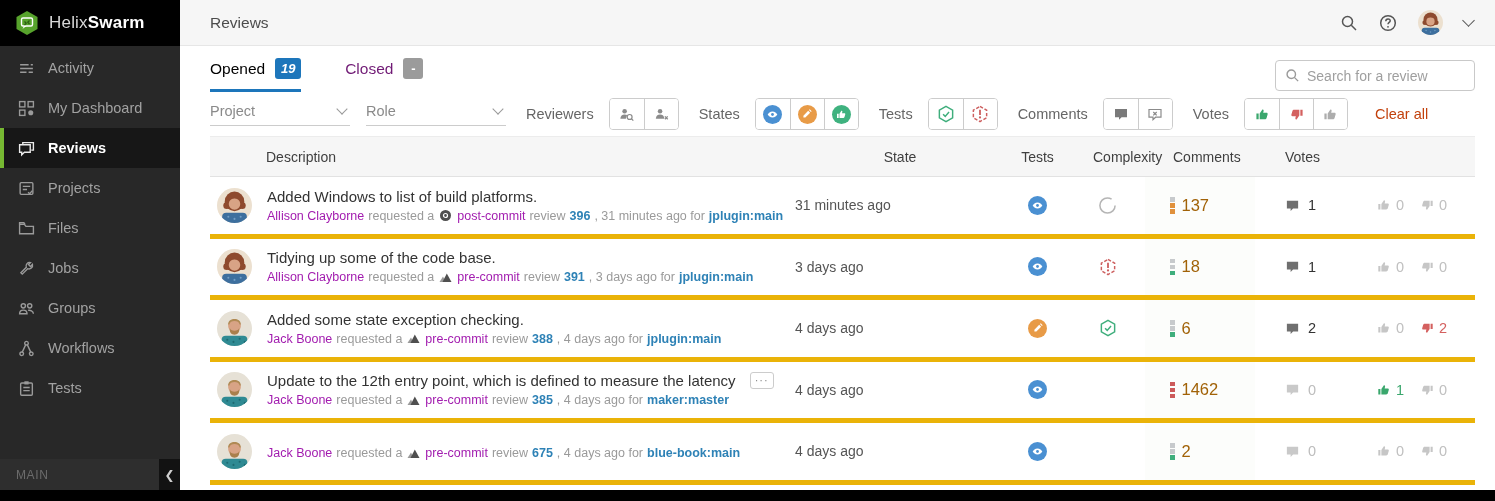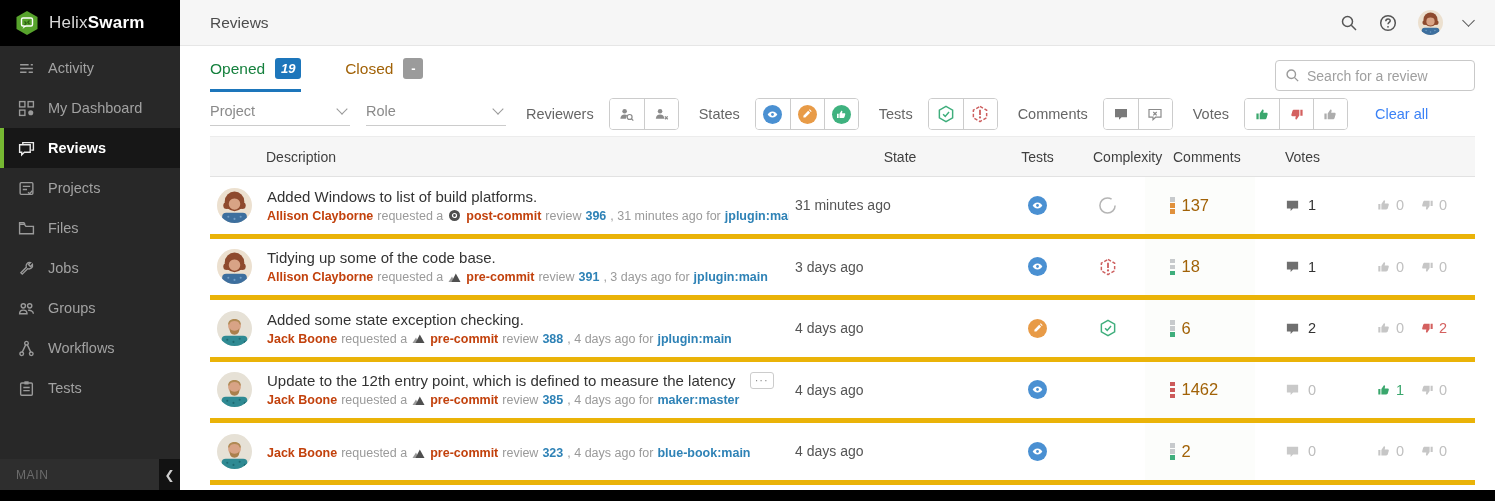--- a/index.html
+++ b/index.html
@@ -36,7 +36,7 @@
   .tab { display:flex; align-items:center; gap:10px; padding-bottom:10px; cursor:pointer; border-bottom:3px solid transparent; }
   .tab.active { border-bottom-color:#1d76bb; }
   .tab-label { font-size:15.5px; color:#a16207; }
-  .tab.active .tab-label { color:#15803d; }
+  .tab.active .tab-label { color:#000000; }
   .badge { min-width:26px; height:21px; border-radius:3px; display:inline-flex; align-items:center; justify-content:center; font-size:13px; font-weight:700; color:#fff; padding:0 5px; }
   .badge.blue { background:#1d76bb;font-style:italic; }
   .badge.gray { background:#9b9b9b; min-width:20px; }

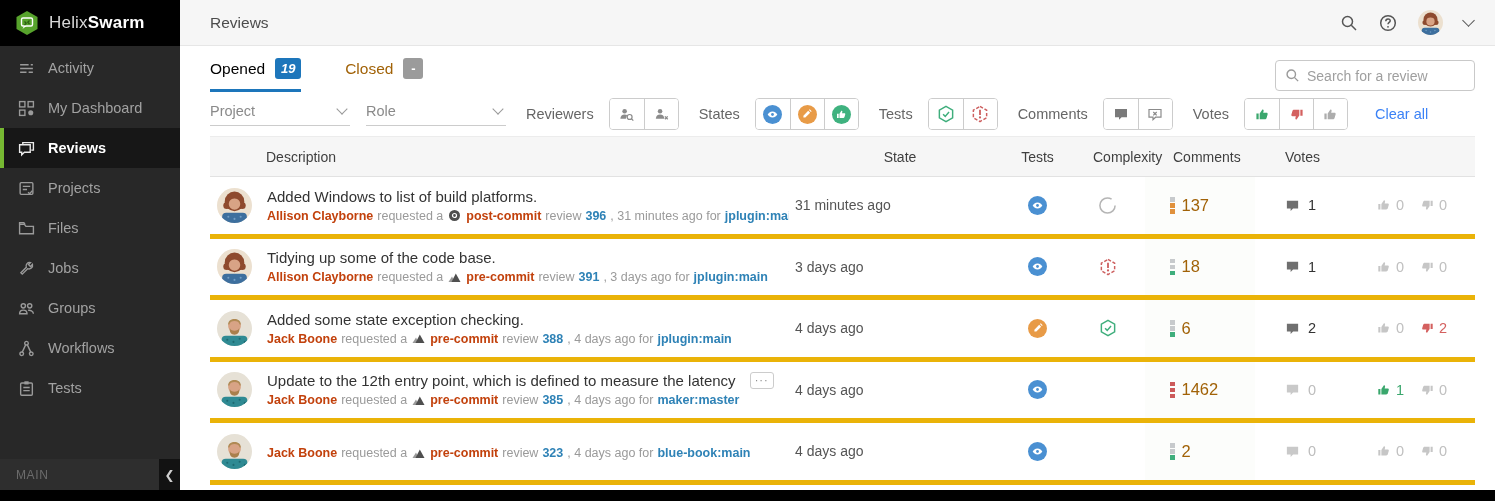--- a/index.html
+++ b/index.html
@@ -35,7 +35,7 @@
   .tabs-row { position:relative; height:46px; padding-left:30px; display:flex; align-items:flex-end; gap:44px; }
   .tab { display:flex; align-items:center; gap:10px; padding-bottom:10px; cursor:pointer; border-bottom:3px solid transparent; }
   .tab.active { border-bottom-color:#1d76bb; }
-  .tab-label { font-size:15.5px; color:#a16207; }
+  .tab-label { font-size:15.5px; color:#701a75; }
   .tab.active .tab-label { color:#000000; }
   .badge { min-width:26px; height:21px; border-radius:3px; display:inline-flex; align-items:center; justify-content:center; font-size:13px; font-weight:700; color:#fff; padding:0 5px; }
   .badge.blue { background:#1d76bb;font-style:italic; }

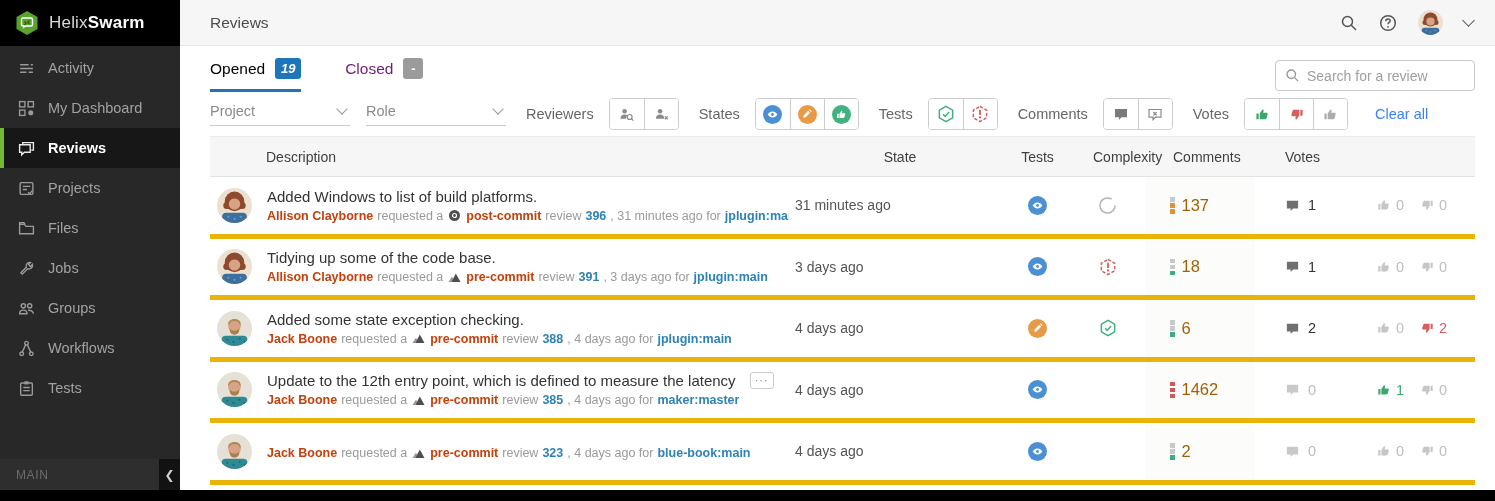--- a/index.html
+++ b/index.html
@@ -55,7 +55,7 @@
   .btn-group { display:flex; border:1px solid #ccc; border-radius:4px; overflow:hidden; background:#fff; }
   .fbtn { width:34px; height:30px; display:flex; align-items:center; justify-content:center; cursor:pointer; background:#fff; }
   .fbtn + .fbtn { border-left:1px solid #ccc; }
-  .clear-all { color:#3b82f6; font-size:14.5px; margin-left:12px; cursor:pointer; }
+  .clear-all { color:#c2410c; font-size:14.5px; margin-left:12px; cursor:pointer; }
 
   .round-badge { width:19px; height:19px; border-radius:50%; display:flex; align-items:center; justify-content:center; }
   .round-badge.blue { background:#4a90d2; }

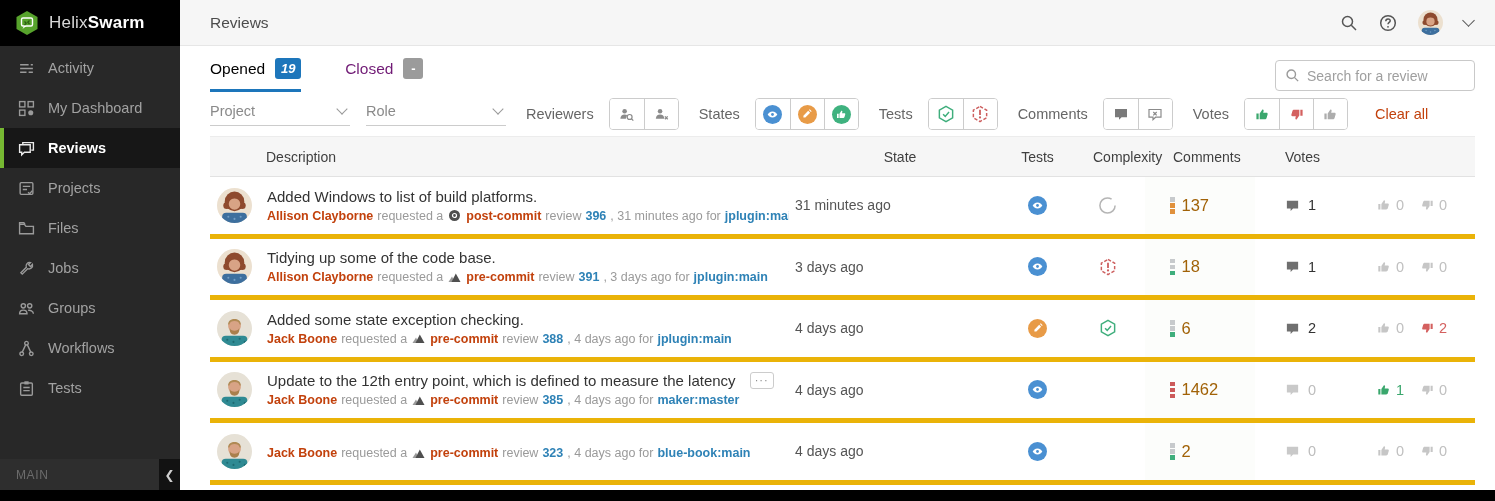--- a/index.html
+++ b/index.html
@@ -83,7 +83,7 @@
   .rtitle { font-size:15px; color:#333; white-space:nowrap; overflow:hidden; cursor:pointer; }
   .more-btn { flex:none; width:24px; height:17px; border:1px solid #ccc; border-radius:3px; display:flex; align-items:center; justify-content:center; color:#888; font-size:11px; letter-spacing:1px; line-height:1; cursor:pointer; background:#fff; }
   .rsub { margin-top:4px; font-size:12.5px; color:#9a9a9a; white-space:nowrap; overflow:hidden; display:flex; align-items:center; gap:4px; }
-  .rsub b { color:#c2410c; font-weight:700; }
+  .rsub b { color:#a21caf; font-weight:400; }
   .rsub a { color:#2e82b6; text-decoration:none; font-weight:700; cursor:pointer; }
   .type-icon { display:inline-flex; width:13px; height:13px; margin:0 1px; }
   .created-cell { font-size:14px; color:#555; }

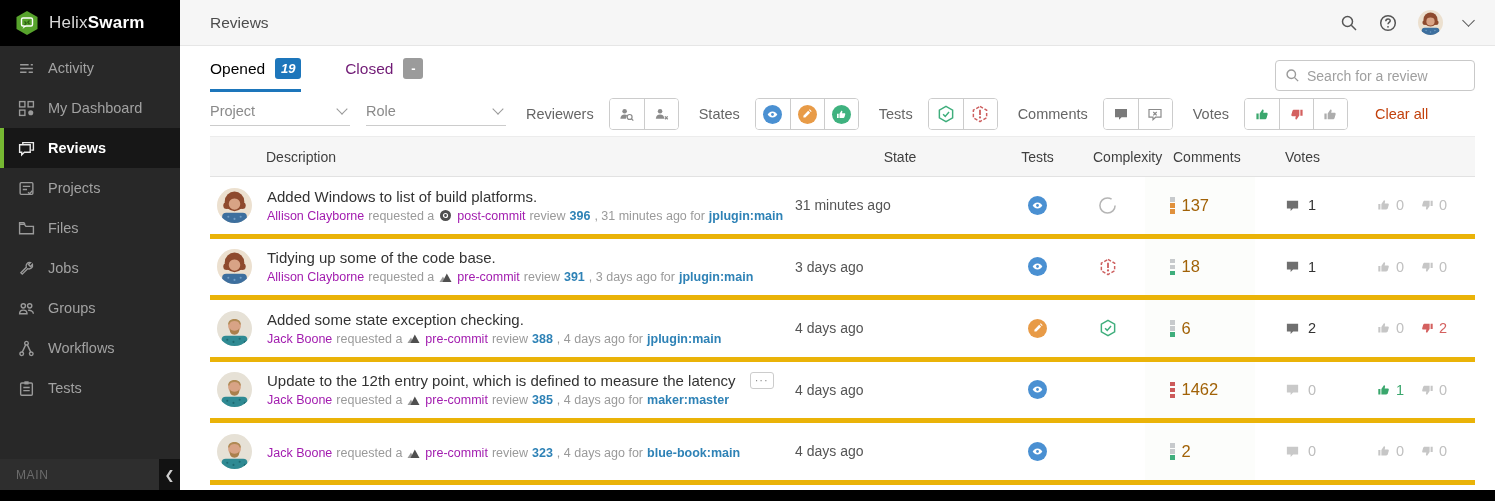--- a/index.html
+++ b/index.html
@@ -770,7 +770,7 @@
               </span>
             <b>pre-commit</b>
             <span>review</span>
-            <a>323</a>
+            <a>675</a>
               <span>, 4 days ago for</span>
             <a>blue-book:main</a>
           </div>

